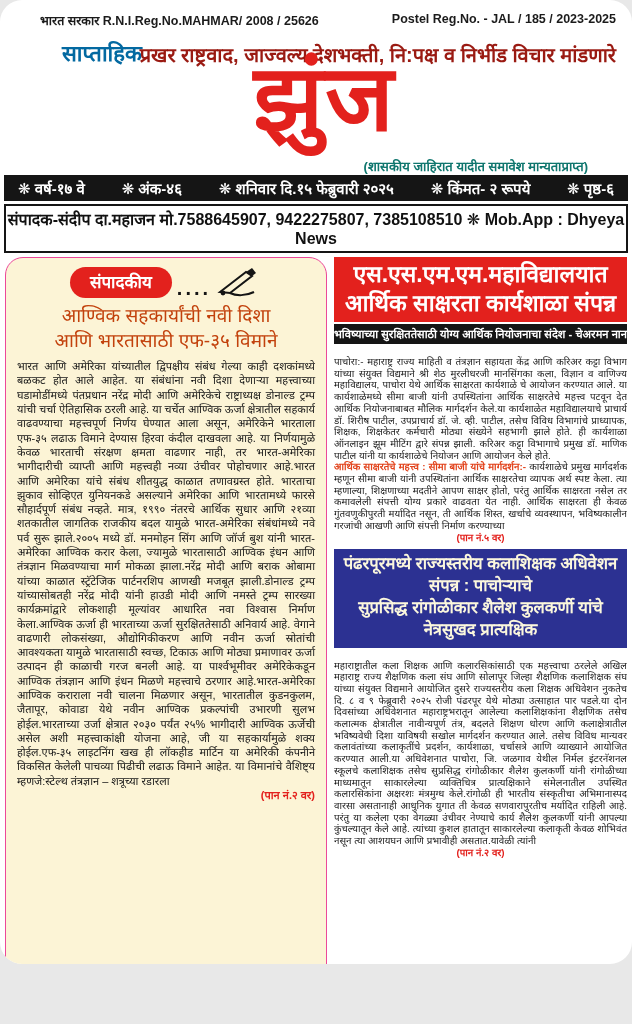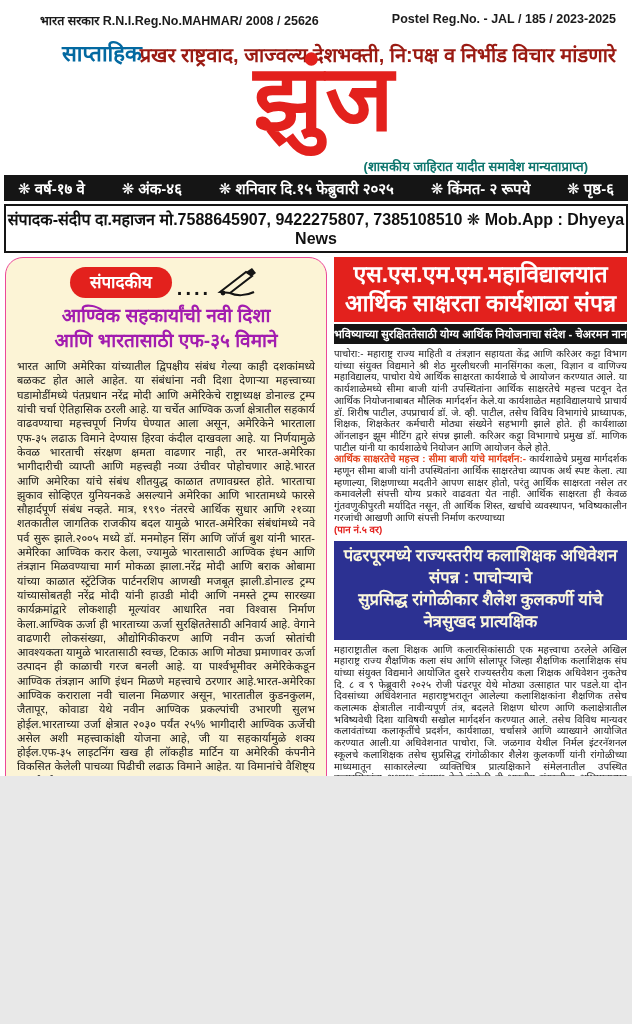--- a/index.html
+++ b/index.html
@@ -5,9 +5,9 @@
   * { margin:0; padding:0; box-sizing:border-box; }
   body { background:#e8e8e8; }
   .page {
-    width:632px; height:776px; position:relative; overflow:hidden;
+    width:632px; height:964px; position:relative; overflow:hidden;
     background:#ffffff; margin:0 auto;
-    font-family:"Liberation Sans","DejaVu Sans",sans-serif; color:#111;
+    font-family:"Liberation Sans","DejaVu Sans",sans-serif; color:#111;border-radius:22px;
   }
   
   .reg-row { display:flex; justify-content:space-between; padding:12px 16px 0 40px;

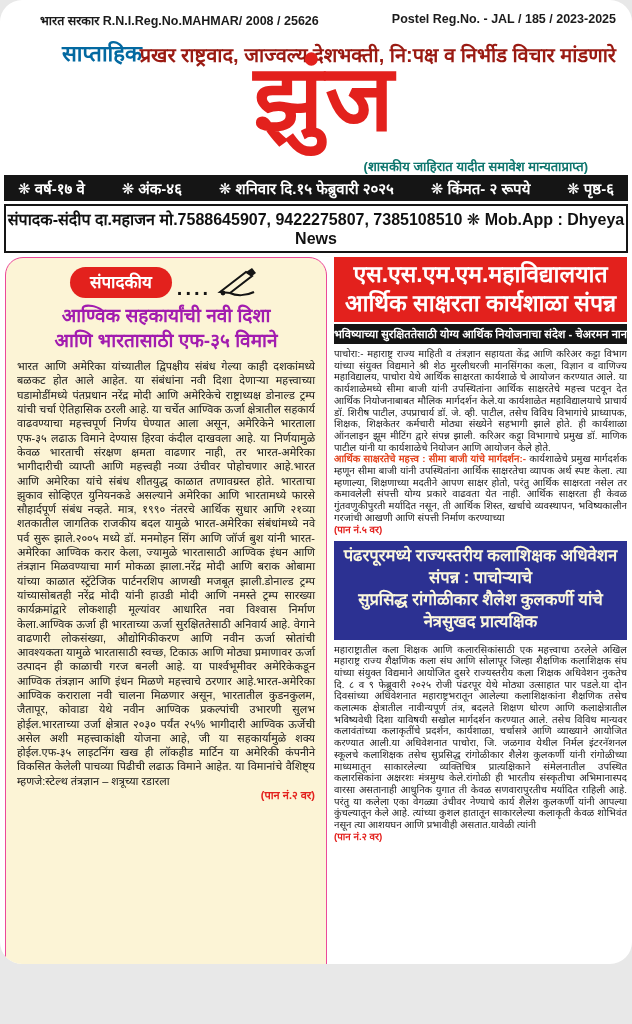--- a/index.html
+++ b/index.html
@@ -35,7 +35,7 @@
            font-size:17px; font-weight:bold; }
   .dots { font-size:20px; font-weight:bold; letter-spacing:3px; color:#151515; line-height:1; }
   .pen-icon svg { width:46px; height:32px; display:block; }
-  .ed-headline { text-align:center; color:#a21caf; font-weight:bold;
+  .ed-headline { text-align:center; color:#c2410c; font-weight:normal;
                  font-size:19px; line-height:1.32; margin:5px 0 6px; }
   .ed-body { font-size:11px; line-height:14.3px; text-align:justify; color:#151515; font-weight:500; }
   .cont { color:#e3211d; font-weight:bold; text-align:right; font-size:11px; line-height:14px; }

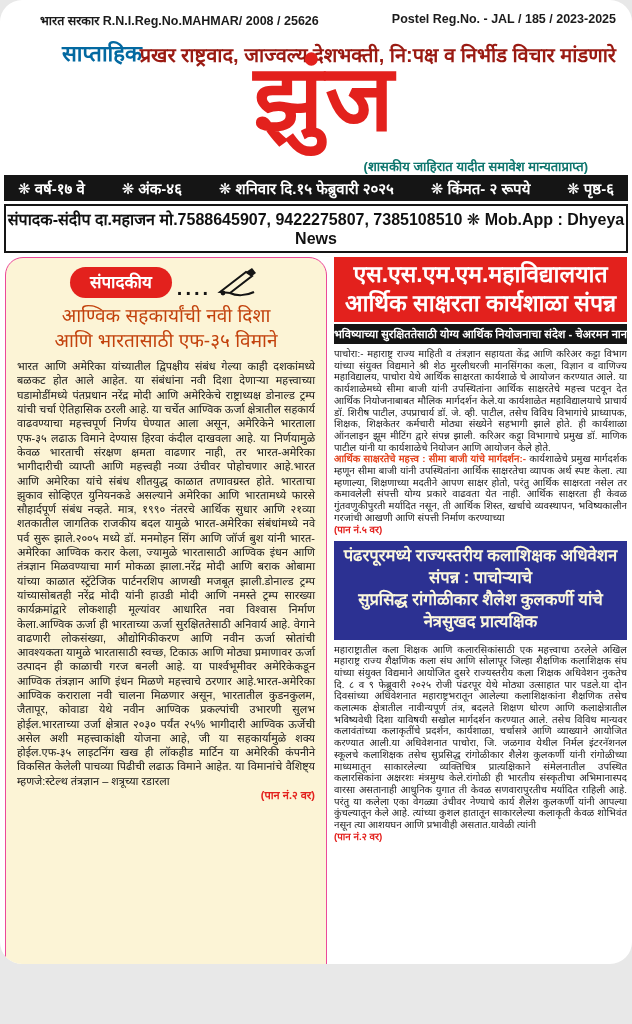--- a/index.html
+++ b/index.html
@@ -45,7 +45,7 @@
              font-size:23px; line-height:1.24; padding:3px 2px 5px; }
   .a1-sub { background:#151515; color:#ffffff; text-align:center; font-weight:bold;
             font-size:11.2px; padding:2px 0 3px; margin-top:2px; white-space:nowrap; overflow:hidden; }
-  .a-body { font-size:9.8px; line-height:11.7px; text-align:justify; margin-top:4px; color:#1a1a1a; }
+  .a-body { font-size:9.8px; line-height:11.7px; text-align:justify; margin-top:12px; color:#1a1a1a; }
   .inline-red { color:#e2431c; font-weight:bold; }
   .cont-sm { color:#e3211d; font-weight:bold; text-align:left; font-size:9.8px; line-height:12px; }
   .a2-head { background:#2c3192; color:#fbf7dd; text-align:center; font-weight:bold;

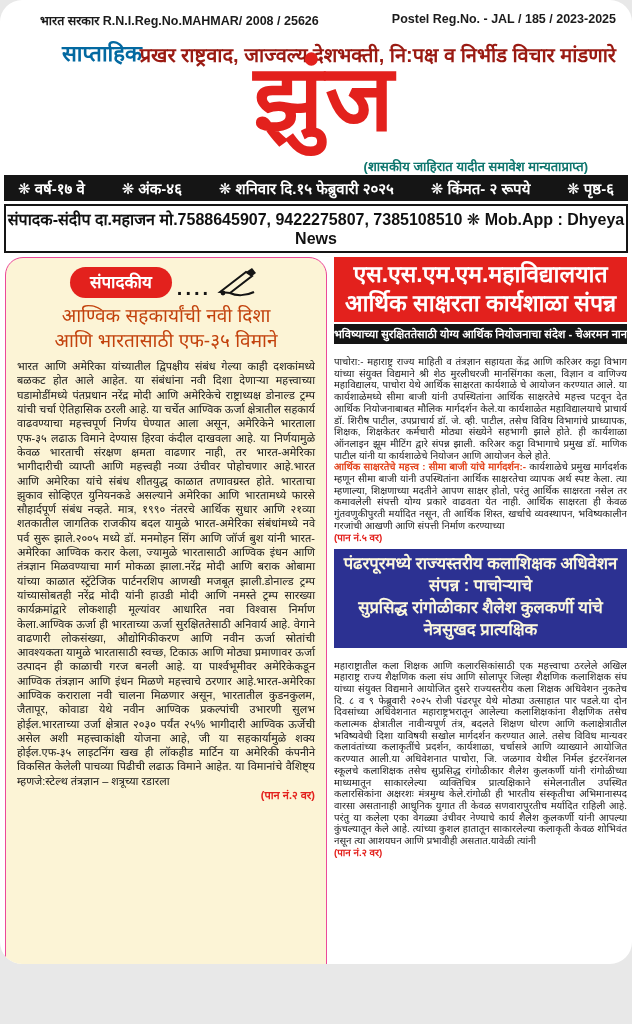--- a/index.html
+++ b/index.html
@@ -47,7 +47,7 @@
             font-size:11.2px; padding:2px 0 3px; margin-top:2px; white-space:nowrap; overflow:hidden; }
   .a-body { font-size:9.8px; line-height:11.7px; text-align:justify; margin-top:12px; color:#1a1a1a; }
   .inline-red { color:#e2431c; font-weight:bold; }
-  .cont-sm { color:#e3211d; font-weight:bold; text-align:left; font-size:9.8px; line-height:12px; }
+  .cont-sm { color:#e3211d; font-weight:bold; text-align:center; font-size:9.8px; line-height:12px; }
   .a2-head { background:#2c3192; color:#fbf7dd; text-align:center; font-weight:bold;
              font-size:16.6px; line-height:1.34; padding:4px 3px 6px; margin-top:5px; }
   

